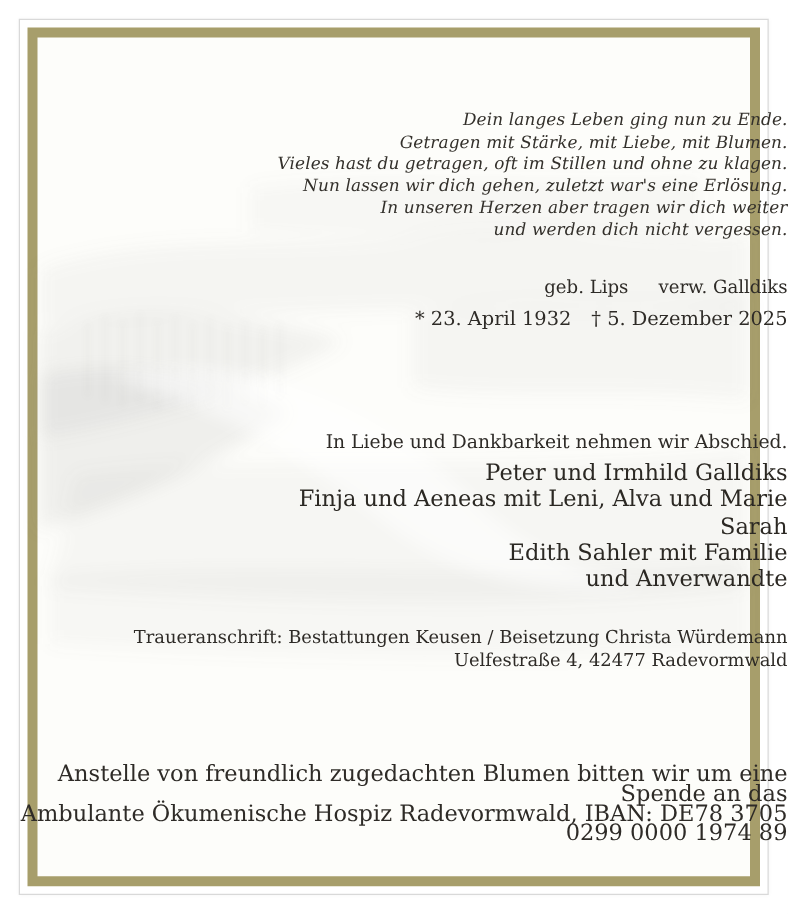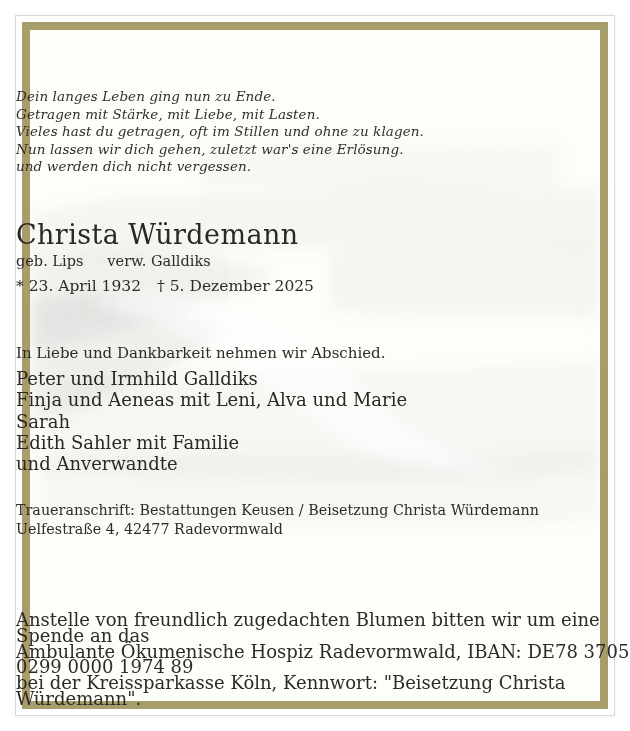--- a/index.html
+++ b/index.html
@@ -35,7 +35,7 @@
 
   
   .text-layer { position: absolute; inset: 0; }
-  .block { position: absolute; left: 0; right: 0; text-align: left; margin-left: 16px; }
+  .block { position: absolute; left: 0; right: 0; text-align: right; }
 
   .poem {
     top: 88px;

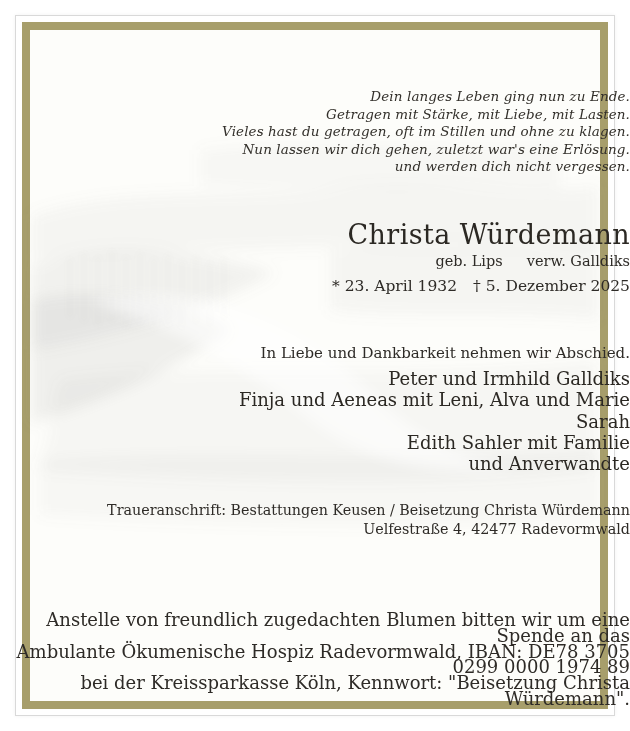--- a/index.html
+++ b/index.html
@@ -118,7 +118,7 @@
 
     <div class="block poem">
       <div>Dein langes Leben ging nun zu Ende.</div>
-      <div>Getragen mit Stärke, mit Liebe, mit Lasten.</div>
+      <div>Getragen mit Stärke, mit Liebe, mit Blumen.</div>
       <div>Vieles hast du getragen, oft im Stillen und ohne zu klagen.</div>
       <div>Nun lassen wir dich gehen, zuletzt war's eine Erlösung.</div>
       <div>und werden dich nicht vergessen.</div>

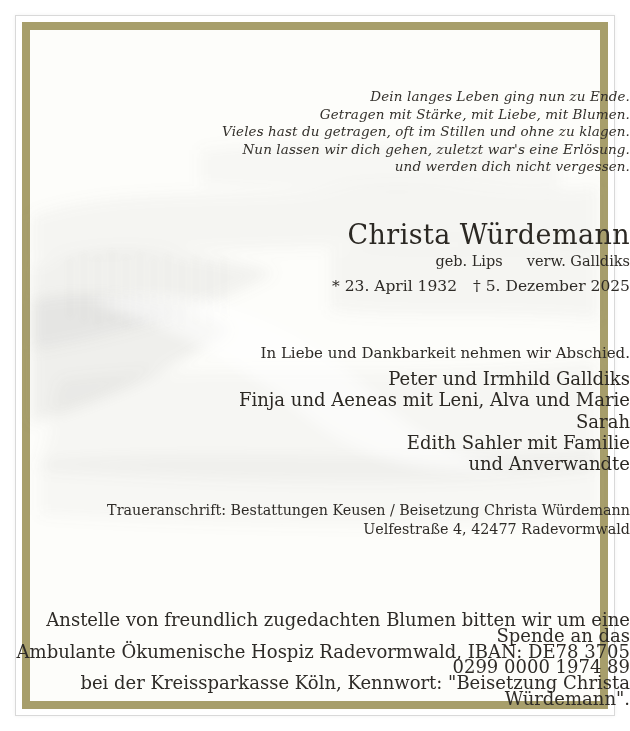--- a/index.html
+++ b/index.html
@@ -121,6 +121,7 @@
       <div>Getragen mit Stärke, mit Liebe, mit Blumen.</div>
       <div>Vieles hast du getragen, oft im Stillen und ohne zu klagen.</div>
       <div>Nun lassen wir dich gehen, zuletzt war's eine Erlösung.</div>
+      <div>In unseren Herzen aber tragen wir dich weiter</div>
       <div>und werden dich nicht vergessen.</div>
     </div>
 

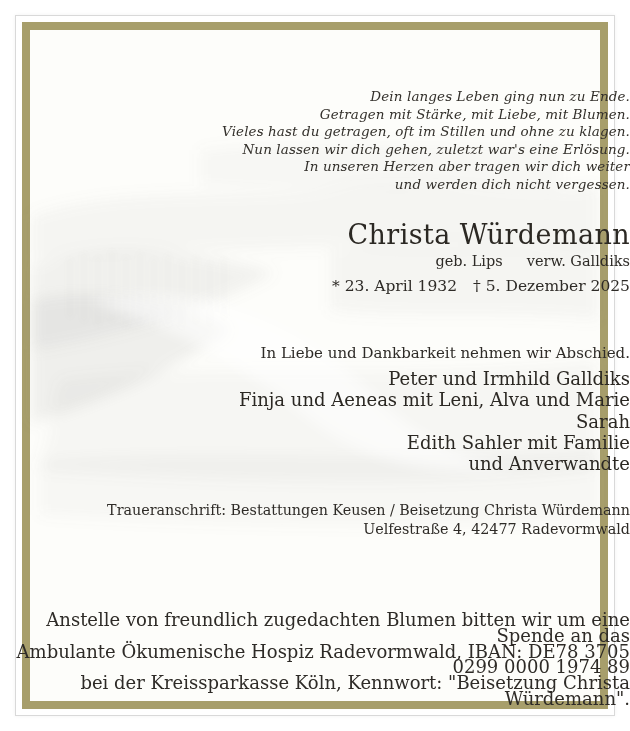--- a/index.html
+++ b/index.html
@@ -126,7 +126,6 @@
     </div>
 
     <div class="block name-block">
-      <div class="deceased-name">Christa Würdemann</div>
       <div class="maiden-line">
         <span>geb. Lips</span><span class="gap"></span><span>verw. Galldiks</span>
       </div>

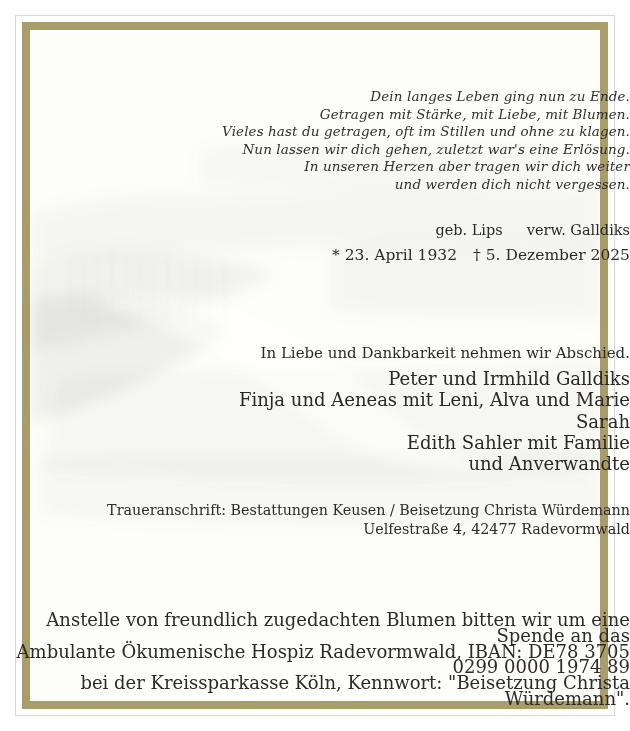--- a/index.html
+++ b/index.html
@@ -153,7 +153,6 @@
     <div class="block donation">
       <div>Anstelle von freundlich zugedachten Blumen bitten wir um eine Spende an das</div>
       <div>Ambulante Ökumenische Hospiz Radevormwald, IBAN: DE78 3705 0299 0000 1974 89</div>
-      <div>bei der Kreissparkasse Köln, Kennwort: "Beisetzung Christa Würdemann".</div>
     </div>
 
   </div>

